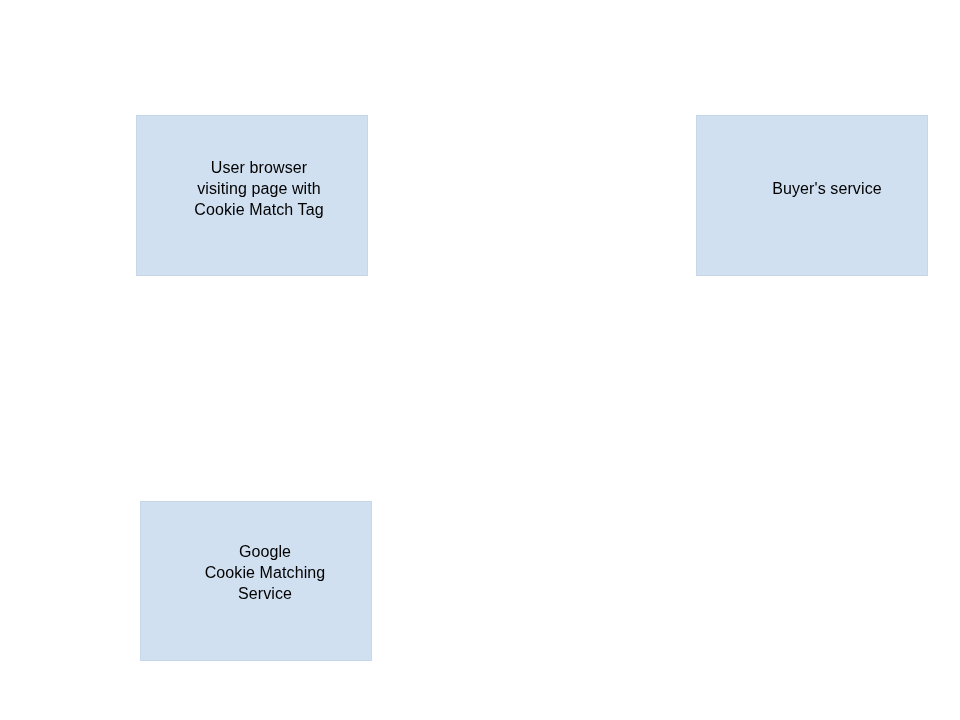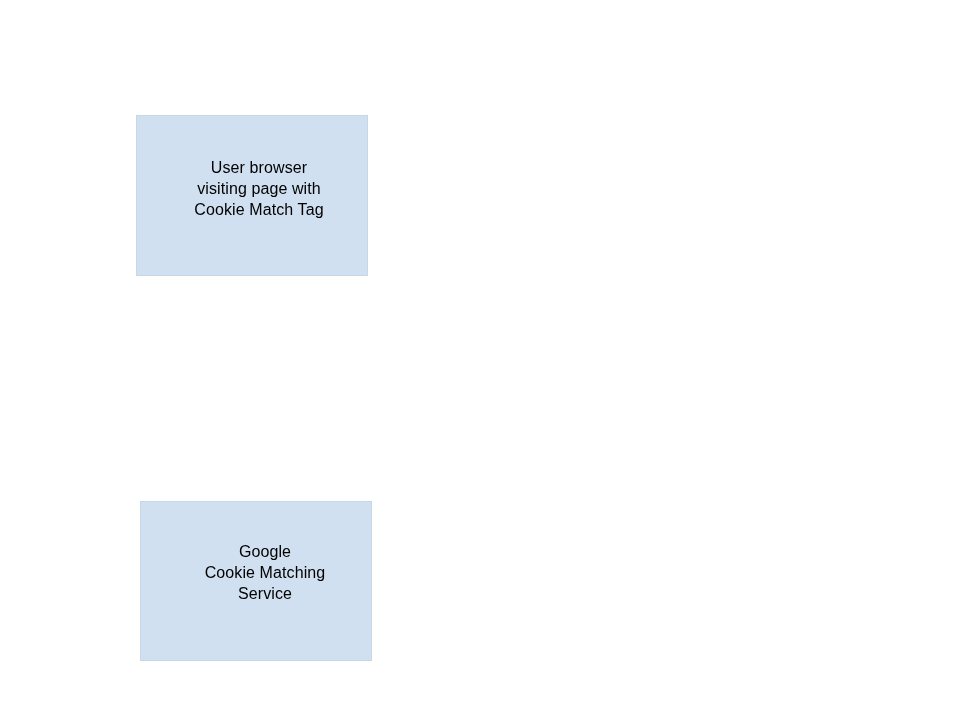--- a/index.html
+++ b/index.html
@@ -50,6 +50,9 @@
 Cookie Match Tag</div>
   </div>
 
+  <div class="node" id="node-buyers-service" style="left: 696px; top: 115px; width: 232px; height: 161px; background: rgb(208, 224, 240); border-color: rgb(198, 215, 232);">
+    <div class="node-label" style="color: rgb(0, 0, 0);">Buyer's service</div>
+  </div>
 
   <div class="node" id="node-google-cookie-matching" style="left: 140px; top: 501px; width: 232px; height: 160px; background: rgb(208, 224, 240); border-color: rgb(198, 215, 232);">
     <div class="node-label" style="color: rgb(0, 0, 0);">Google

